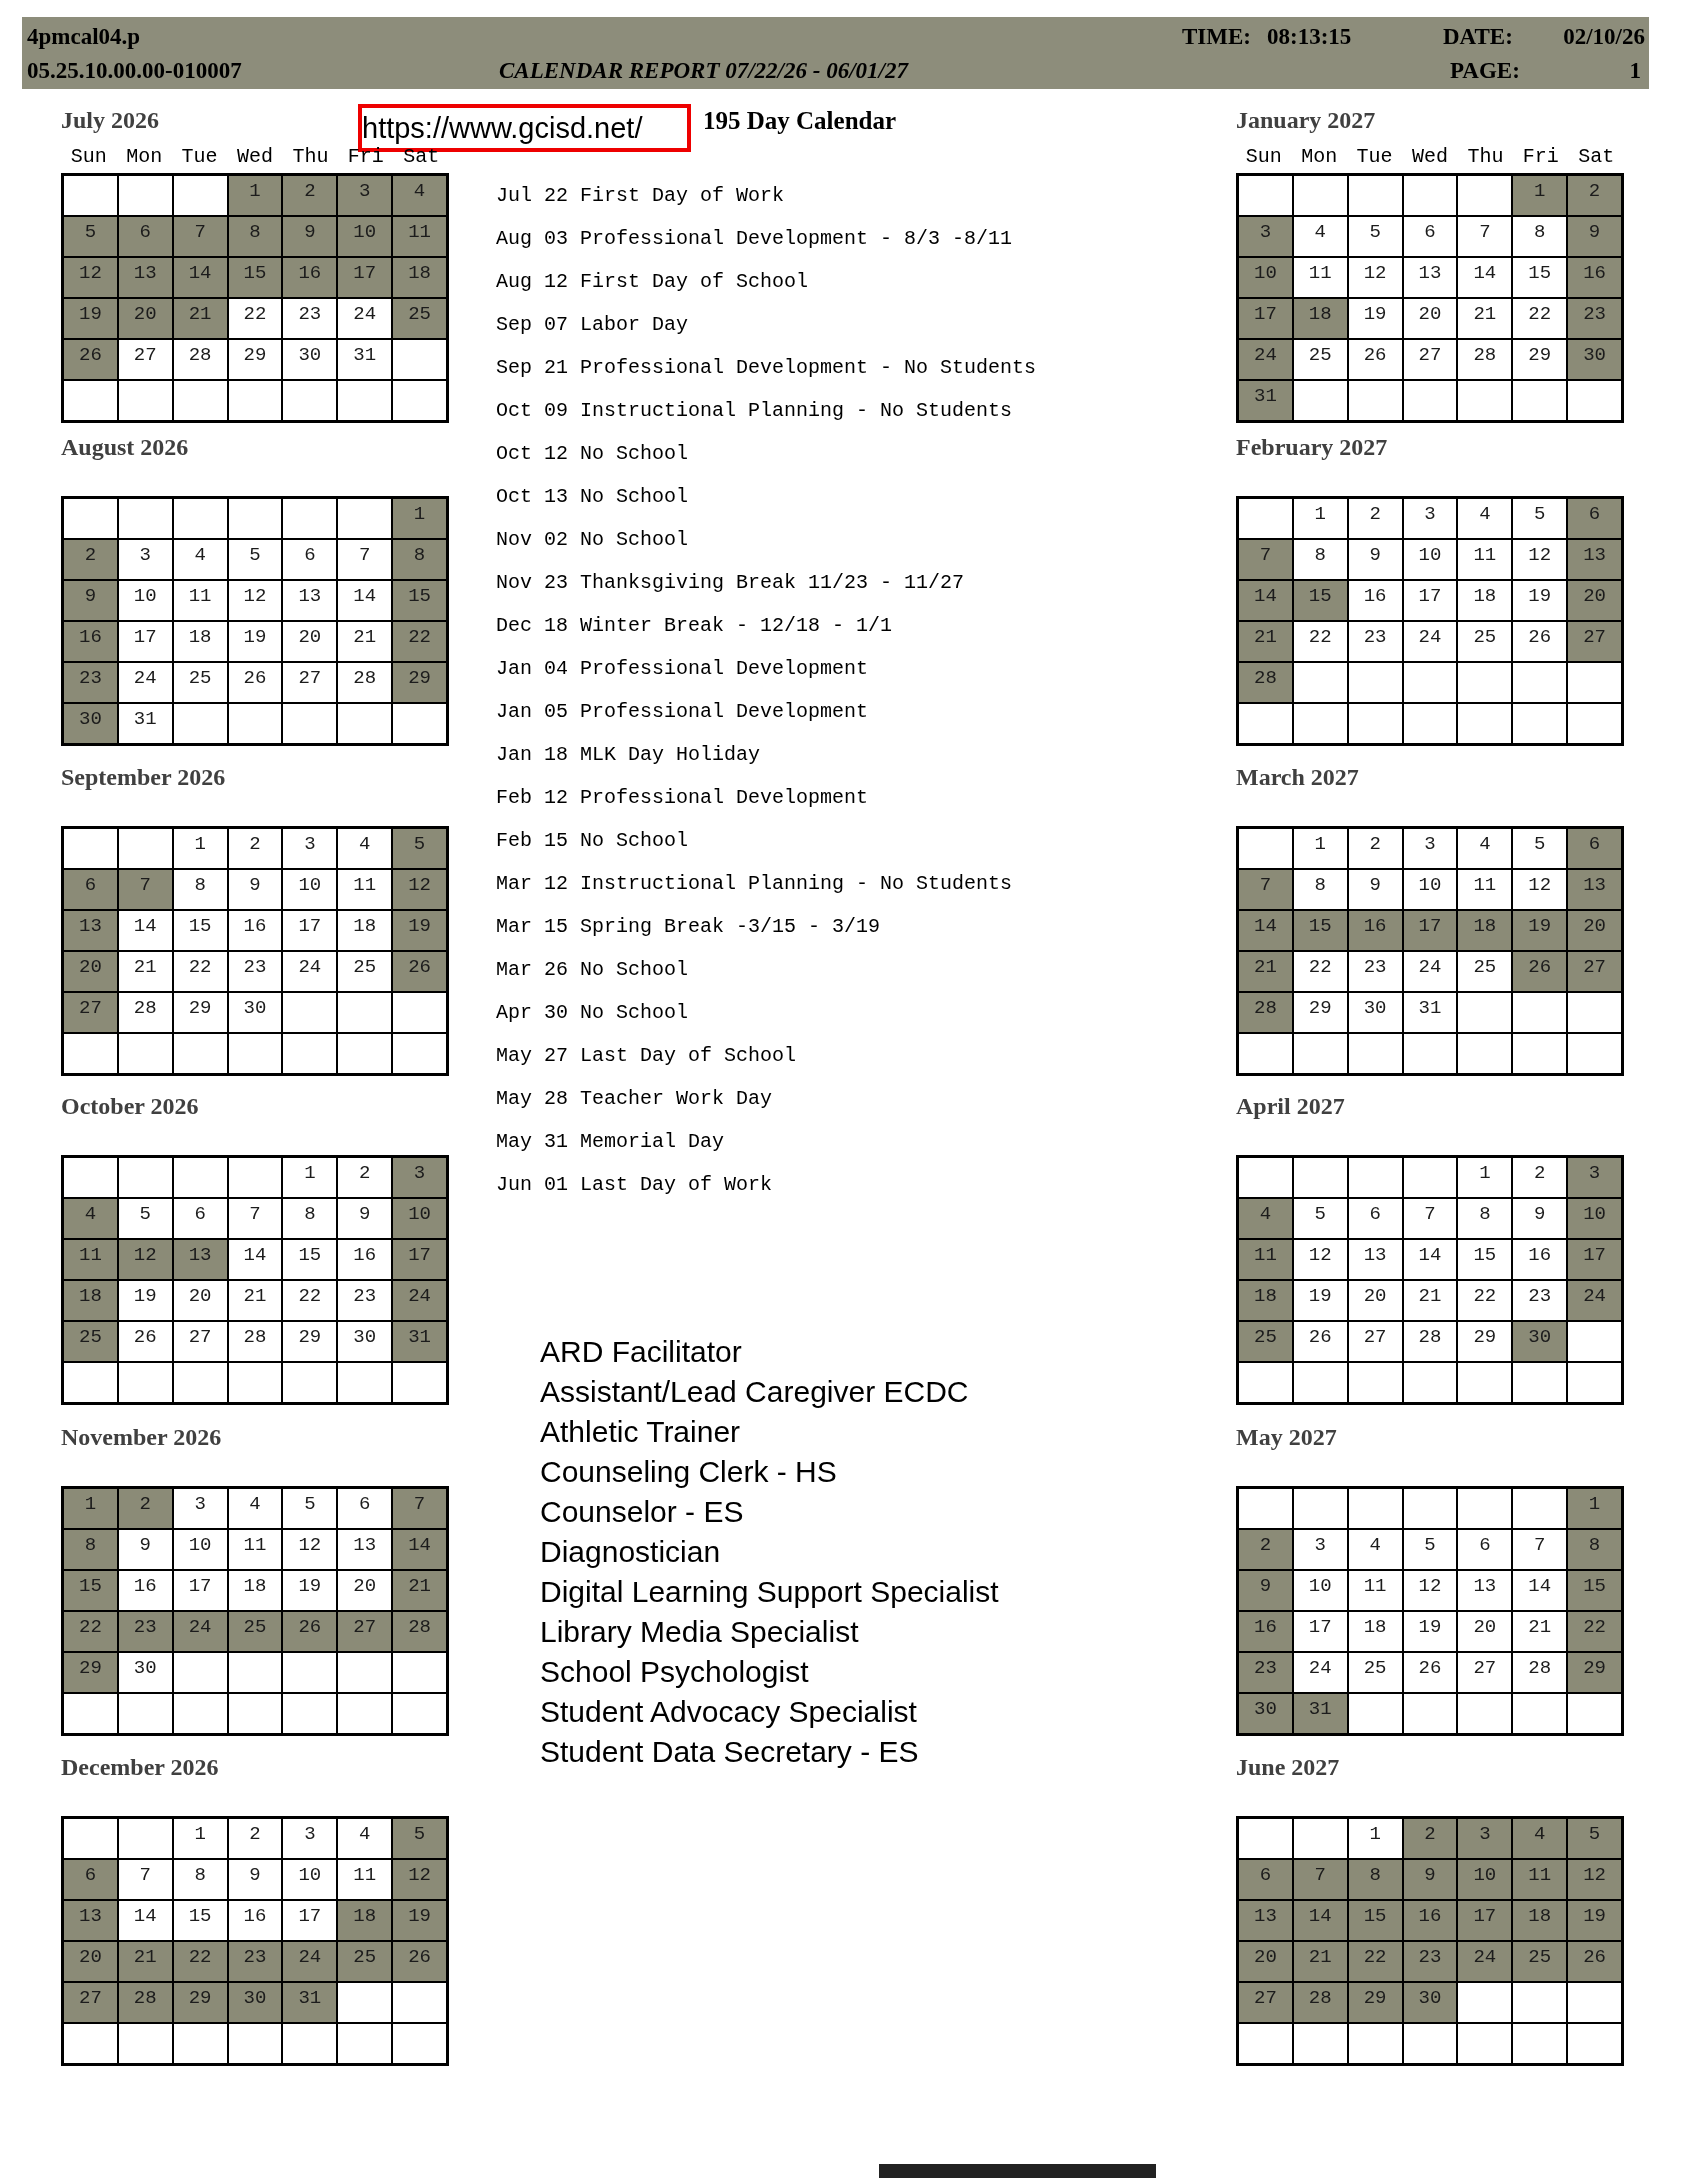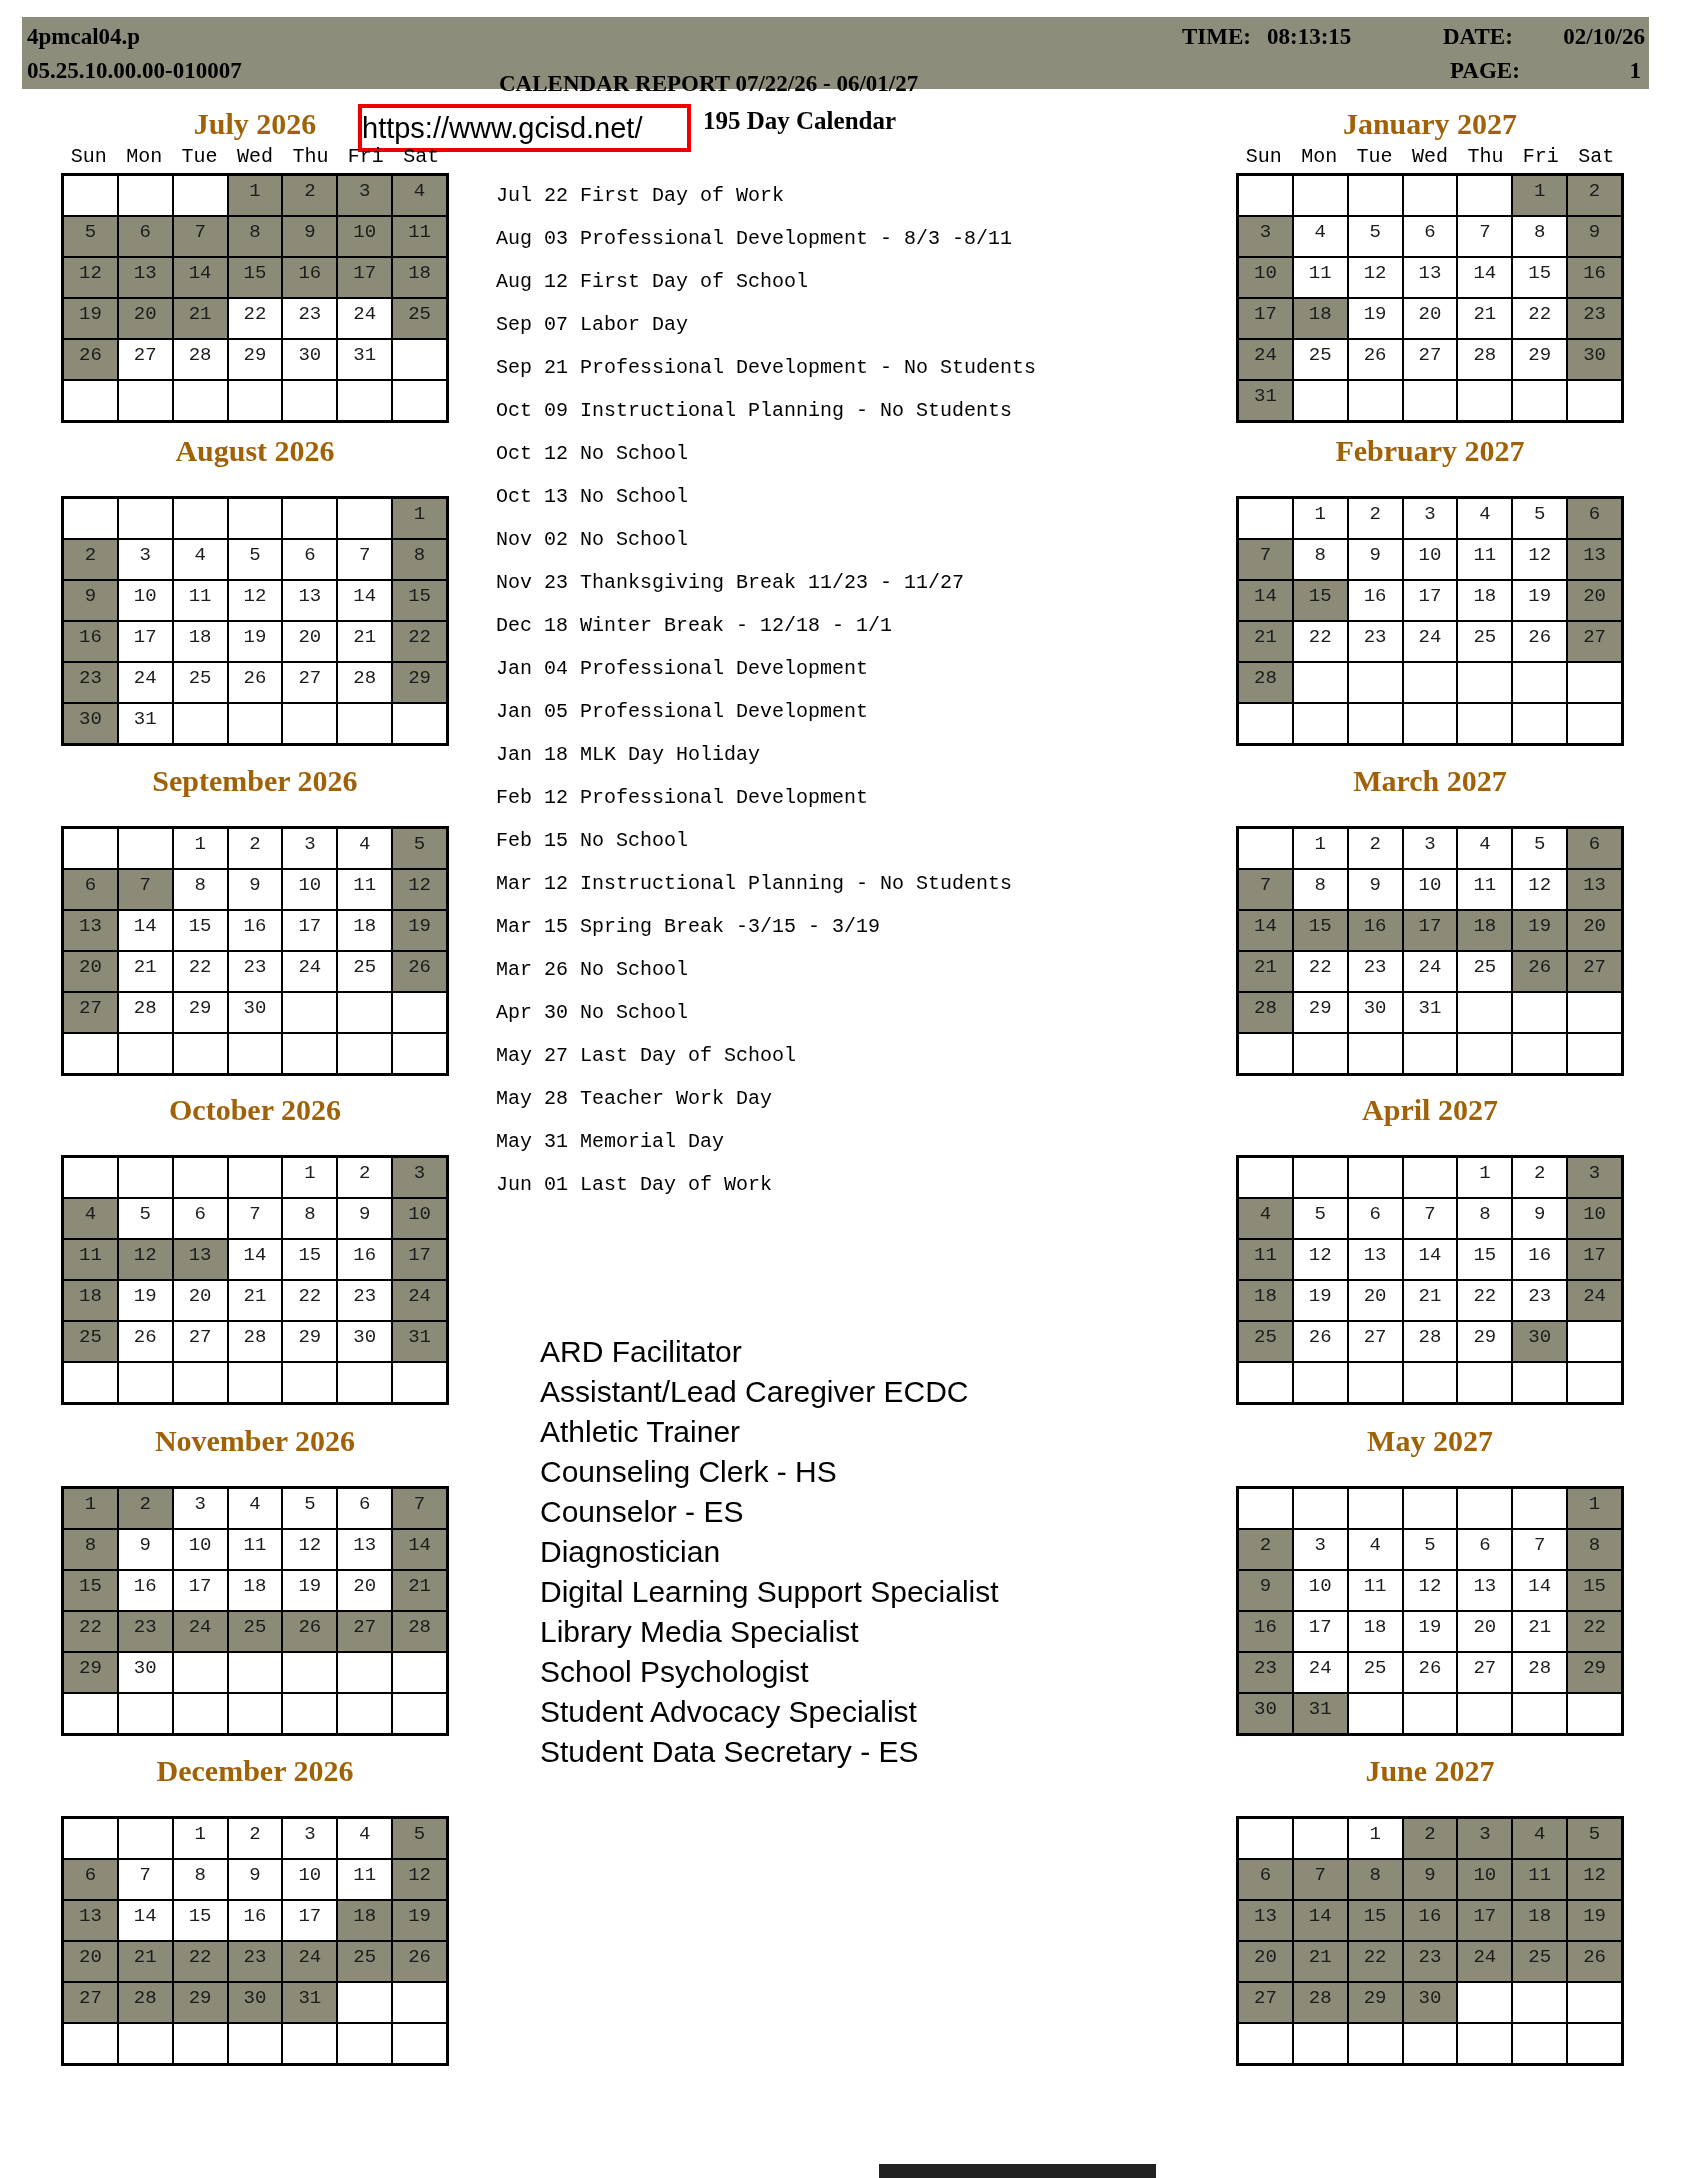--- a/index.html
+++ b/index.html
@@ -24,7 +24,7 @@
   .tb-date-label{left:1421px;top:7px;}
   .tb-date{right:4px;top:7px;}
   .tb-reportid{left:5px;top:41px;}
-  .tb-title{left:477px;top:54px;}
+  .tb-title{left:477px;top:41px;font-style:italic;}
   .tb-page-label{left:1428px;top:41px;}
   .tb-page{right:8px;top:41px;}
 

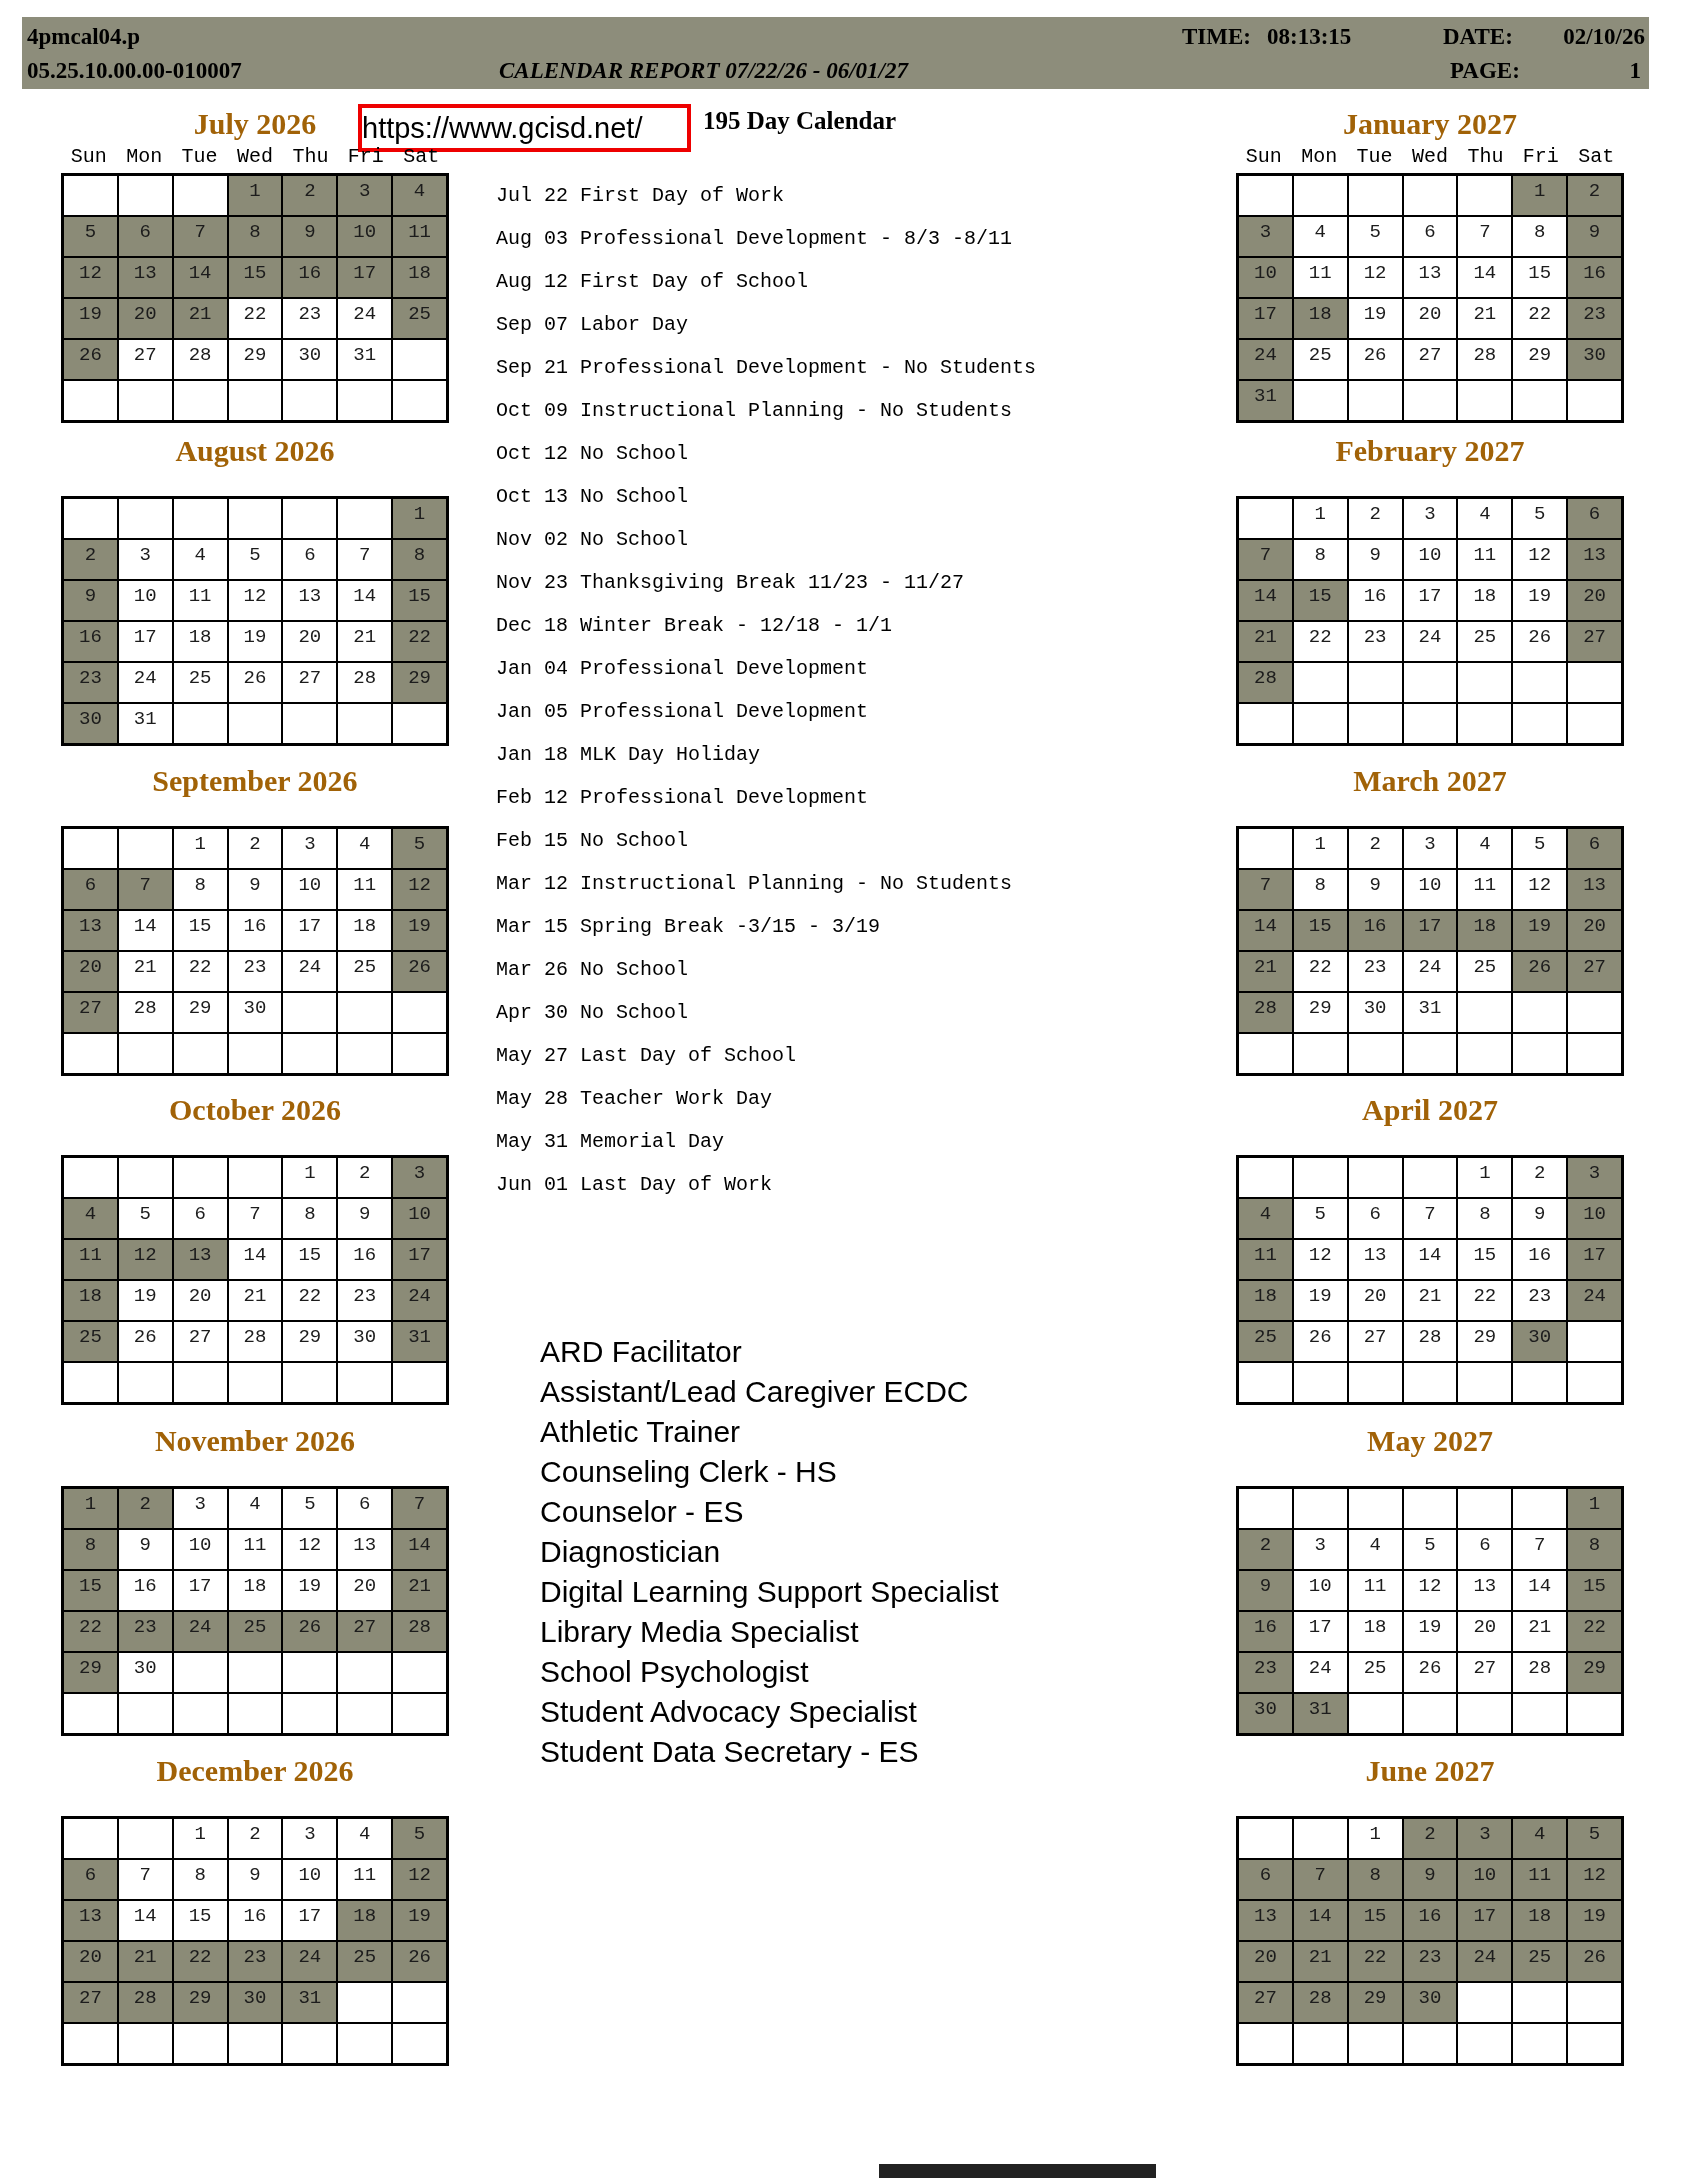--- a/index.html
+++ b/index.html
@@ -45,7 +45,7 @@
 
   
   .month{position:absolute;width:388px;}
-  .month-title{text-align:center;font-weight:bold;font-size:30px;height:38px;color:#a16207;
+  .month-title{text-align:left;font-weight:bold;font-size:24px;height:38px;color:#404040;
                font-family:"Liberation Serif",serif;}
   .month-title.gap{margin-bottom:24px;}
   .wk-row{display:grid;grid-template-columns:repeat(7,1fr);height:28px;}

